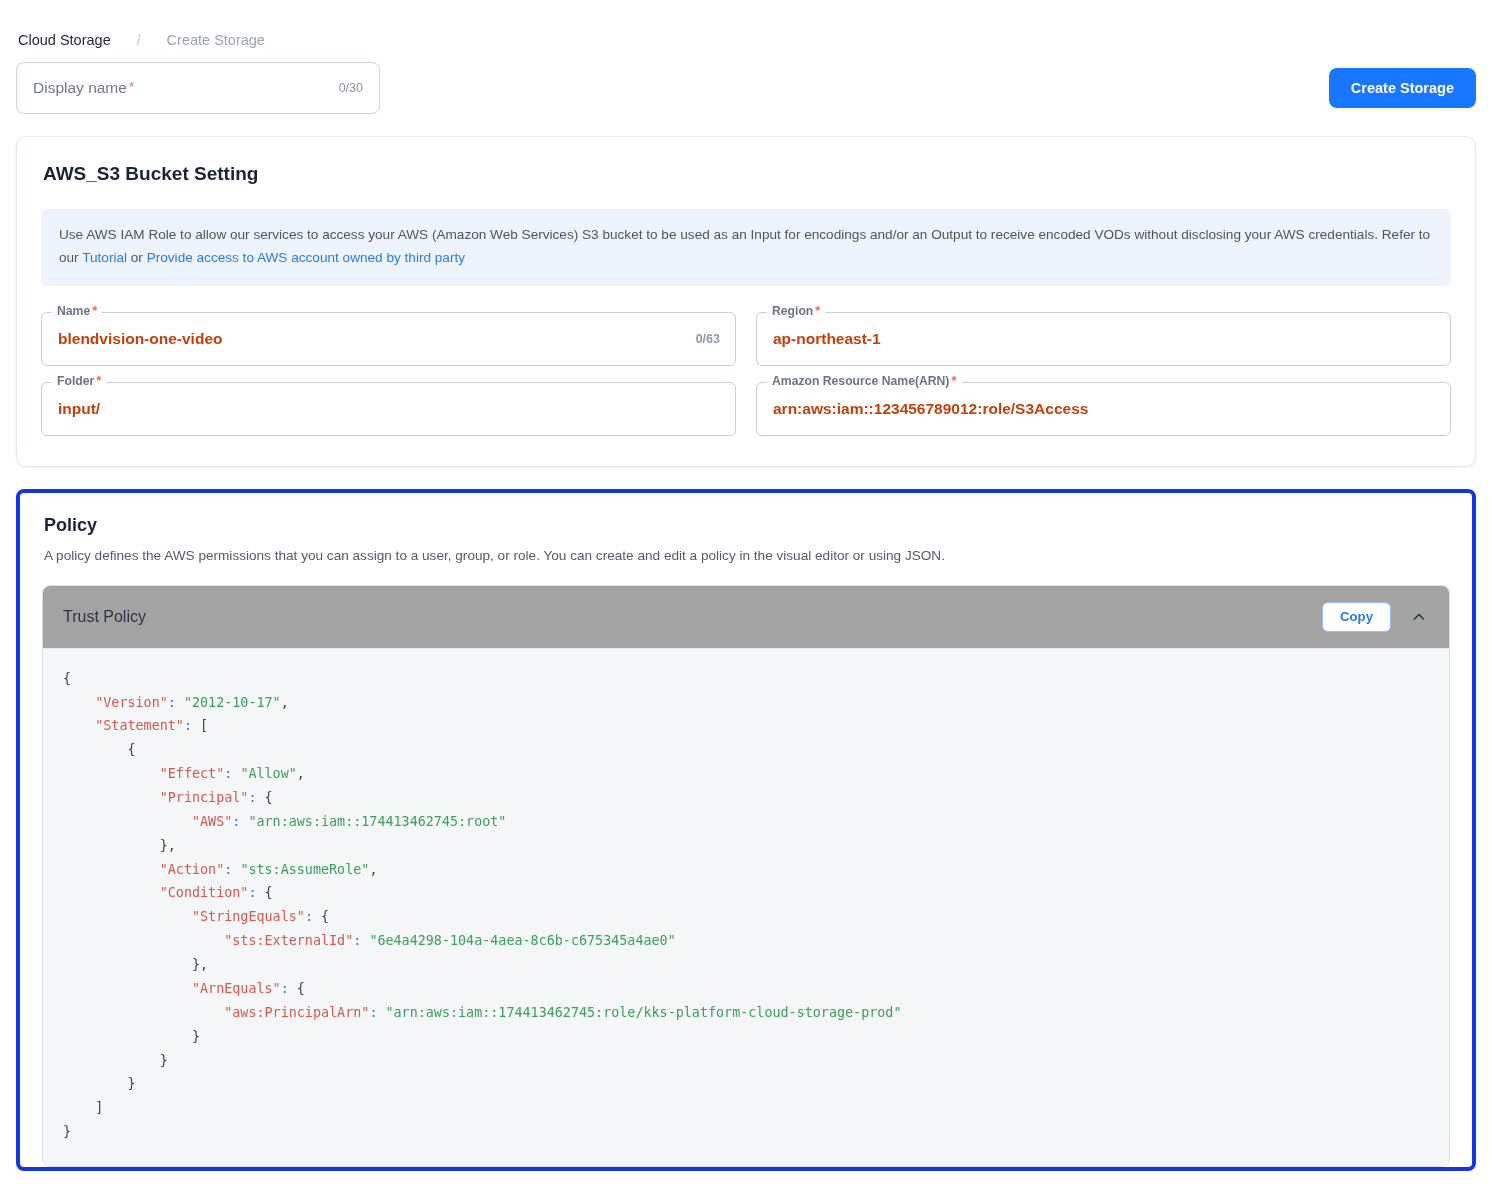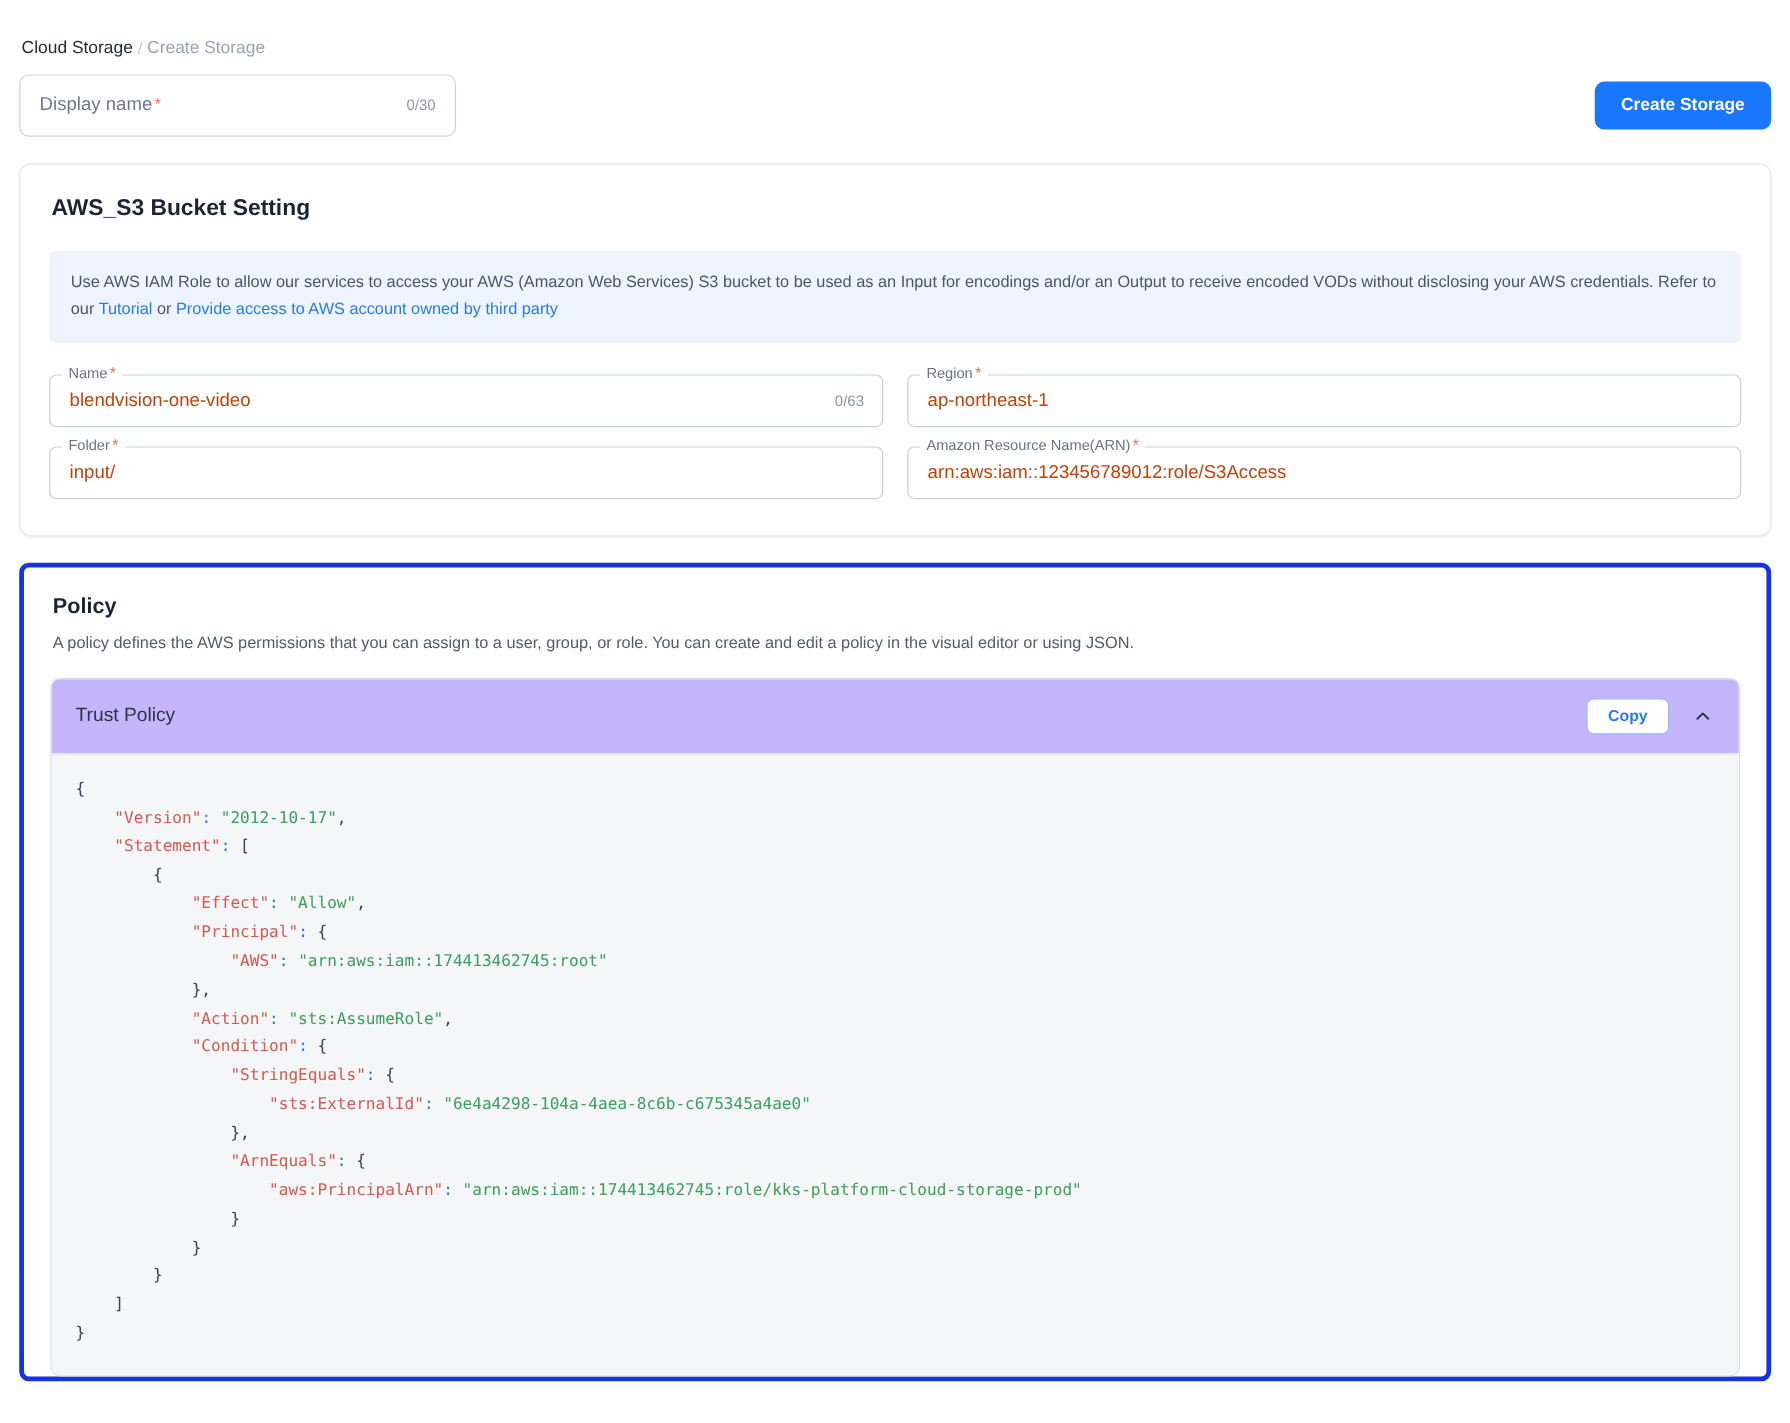--- a/index.html
+++ b/index.html
@@ -14,7 +14,7 @@
 
   
   .breadcrumb {
-    display: flex; align-items: center; gap: 4px;
+    display: flex; align-items: center; gap: 26px;
     padding: 32px 2px 12px 2px;
     font-size: 14.5px;
   }

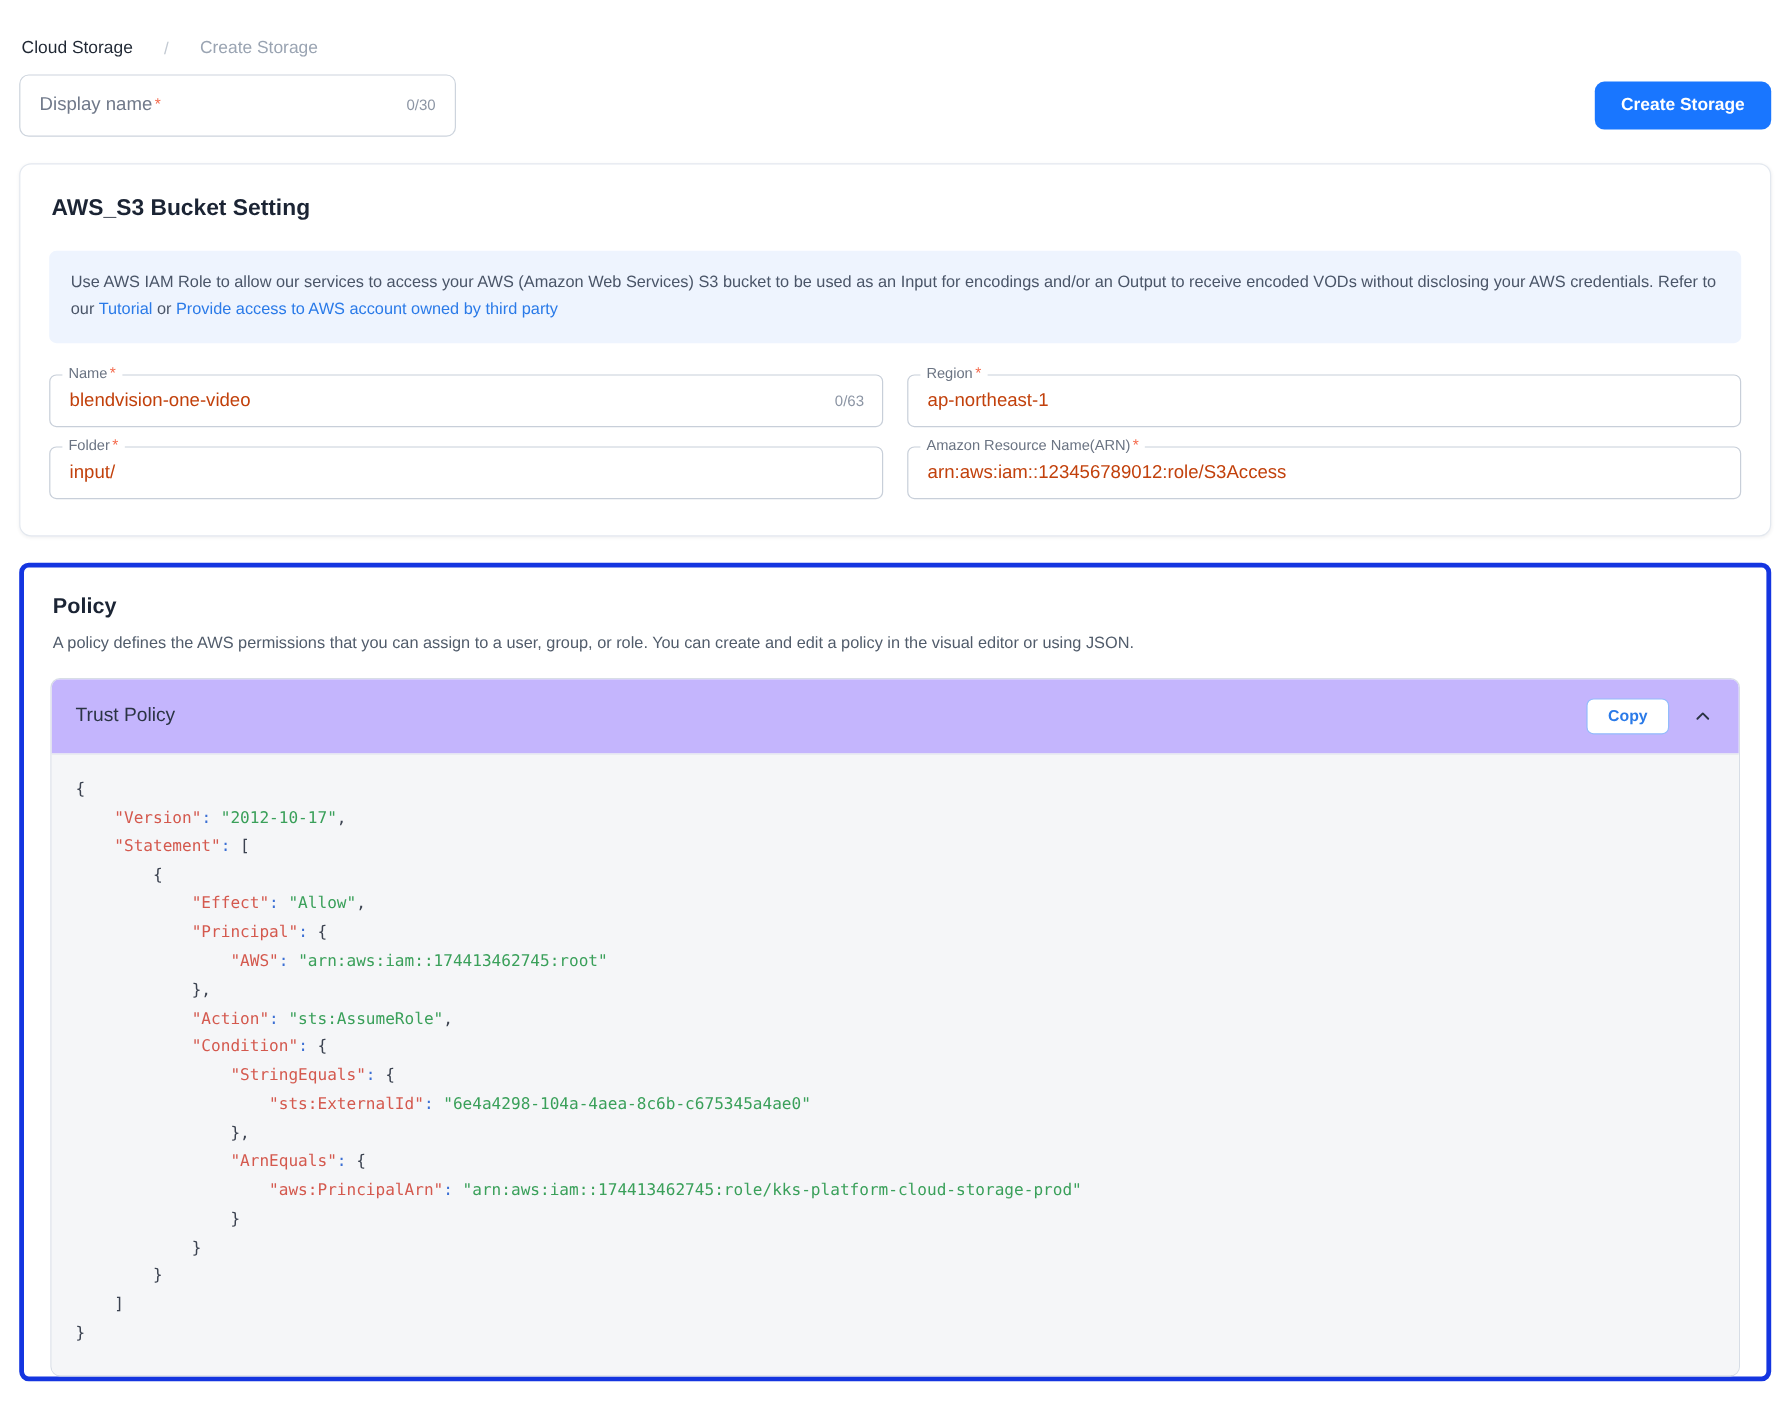--- a/index.html
+++ b/index.html
@@ -69,7 +69,7 @@
 
   
   .grid { display: grid; grid-template-columns: 1fr 1fr; gap: 16px 20px; margin-top: 26px; }
-  .ofield { position: relative; height: 44px; }
+  .ofield { position: relative; height: 54px; font-weight: bold; }
   .ofield .box {
     position: absolute; inset: 0;
     border: 1px solid #c8cfd9; border-radius: 6px;

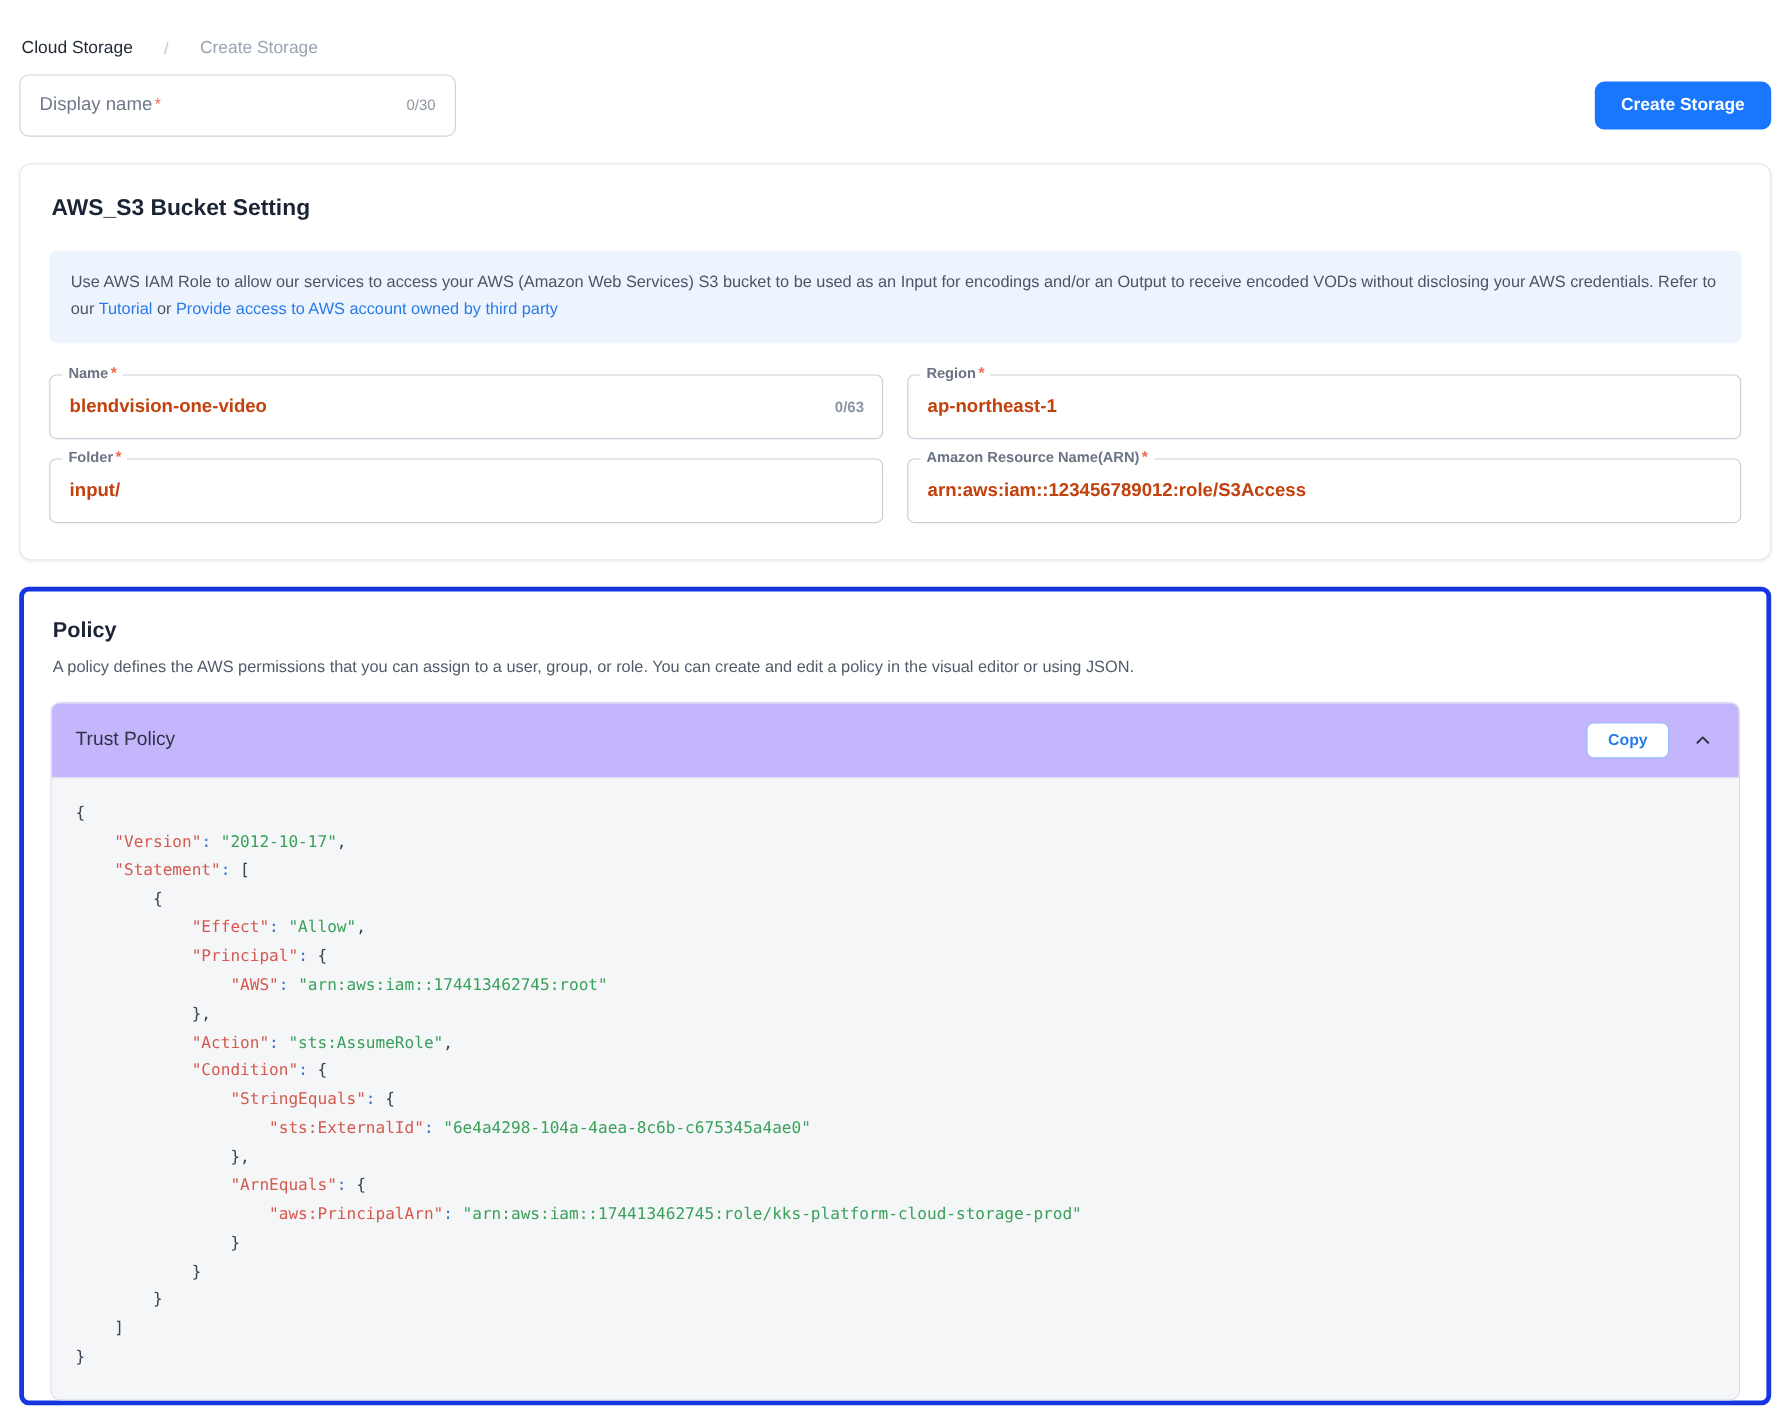--- a/index.html
+++ b/index.html
@@ -104,7 +104,7 @@
   .panel-head {
     display: flex; align-items: center; justify-content: space-between;
     padding: 16px 18px 16px 20px;
-    background: #c4b5fd;
+    background: #a3a3a3;
   }
   .panel-head .ttl { font-size: 16px; color: #2b3444; }
   .head-actions { display: flex; align-items: center; gap: 16px; }

